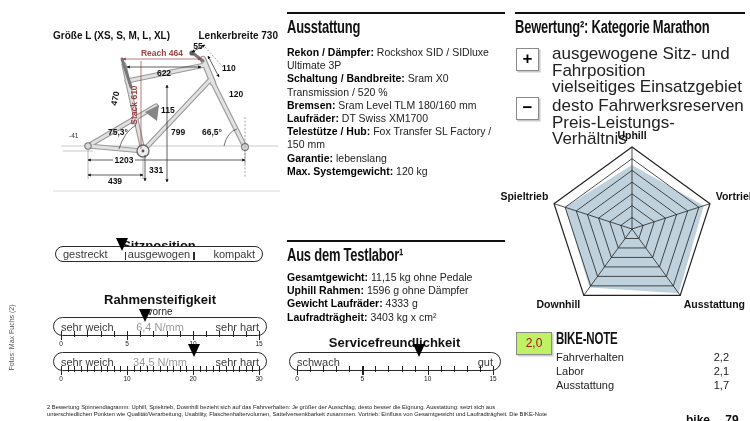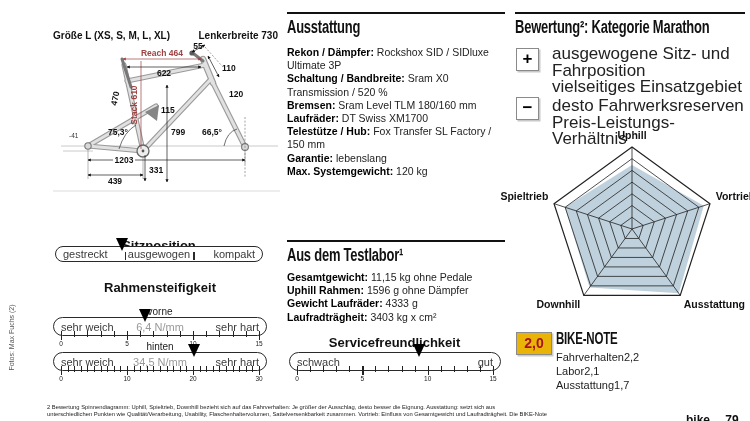--- a/index.html
+++ b/index.html
@@ -145,7 +145,7 @@
       </div>
     </div>
 
-  <div class="slider-title" style="left:53px;top:280px;width:214px">Rahmensteifigkeit</div>
+  <div class="slider-title" style="left:53px;top:292px;width:214px">Rahmensteifigkeit</div>
   <div class="sub-label" style="left:53px;top:306px;width:214px">vorne</div>
   <div class="gauge" style="left:53px;top:309px;width:214px">
       <div class="marker" style="left: 92.48px;"></div>

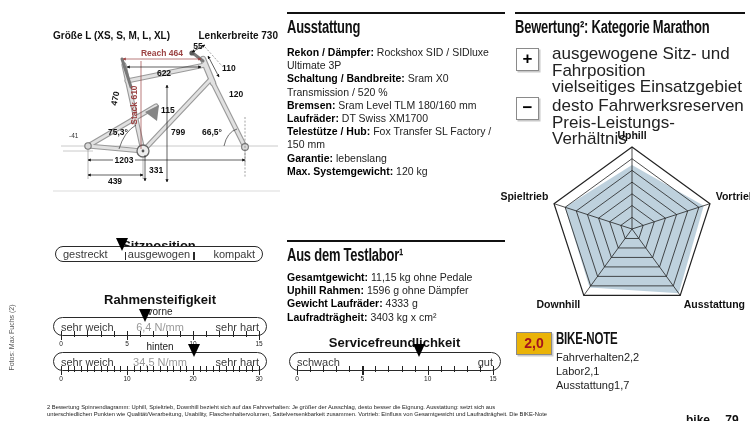--- a/index.html
+++ b/index.html
@@ -179,7 +179,6 @@
         <span style="left: 206px;">15</span>
       </div>
     </div>
-  <div class="sub-label" style="left:53px;top:341px;width:214px">hinten</div>
   <div class="gauge" style="left:53px;top:344px;width:214px">
       <div class="marker" style="left: 140.66px;"></div>
       <div class="pill">

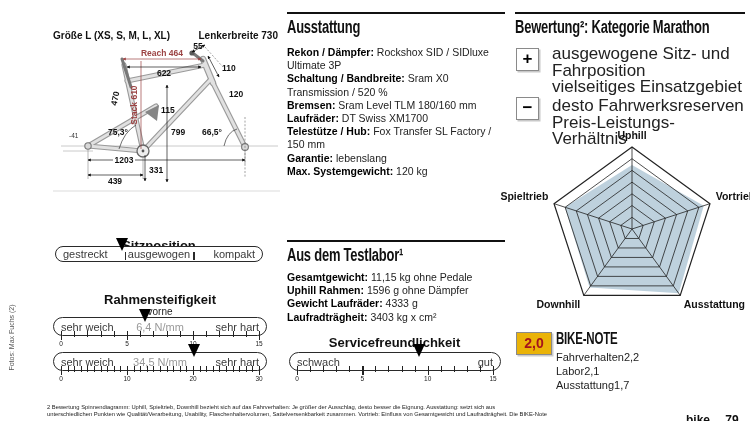--- a/index.html
+++ b/index.html
@@ -32,8 +32,8 @@
   .pm-box{position:absolute;width:23px;height:23px;border:1.5px solid #8a8a8a;background:#fff;
     box-shadow:1.5px 1.5px 0 #c8c8c8;font-weight:bold;font-size:17px;line-height:20px;text-align:center;color:#000}
   .pm-lines{position:absolute;font-size:17px;line-height:16.5px;color:#222;width:195px}
-  .note-box{position:absolute;left:516px;top:332px;width:36px;height:23px;border:1.5px solid #8a8a8a;background:#eab308;
-    box-shadow:1.5px 1.5px 0 #ccc;color:#a5131c;font-weight:bold;font-size:14px;text-align:center;line-height:20px}
+  .note-box{position:absolute;left:516px;top:332px;width:36px;height:23px;border:1.5px solid #8a8a8a;background:#bef264;
+    box-shadow:1.5px 1.5px 0 #ccc;color:#a5131c;font-weight:normal;font-size:12px;text-align:center;line-height:20px}
   .note-title{position:absolute;left:556px;top:330px;font-size:16px;font-weight:bold;
     transform:scaleX(.72);transform-origin:left top;letter-spacing:-.3px}
   .note-rows{position:absolute;left:556px;top:351px;width:173px;font-size:11px;line-height:13.8px;color:#222}

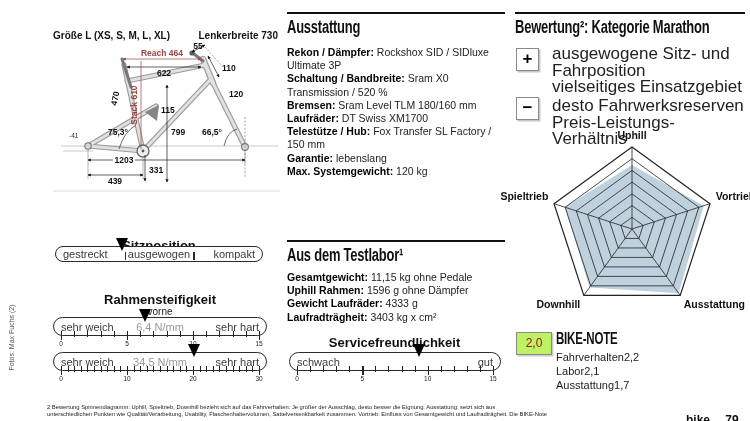--- a/index.html
+++ b/index.html
@@ -37,7 +37,7 @@
   .note-title{position:absolute;left:556px;top:330px;font-size:16px;font-weight:bold;
     transform:scaleX(.72);transform-origin:left top;letter-spacing:-.3px}
   .note-rows{position:absolute;left:556px;top:351px;width:173px;font-size:11px;line-height:13.8px;color:#222}
-  .note-row{display:flex;}
+  .note-row{display:flex;justify-content:space-between}
   .footnote{position:absolute;left:47px;font-size:5.8px;line-height:7px;color:#222;white-space:nowrap}
   .page-marker{position:absolute;left:686px;top:413px;font-size:12px;font-weight:bold;word-spacing:12px;color:#111}
   .photo-credit{position:absolute;left:-39px;top:334px;width:100px;transform:rotate(-90deg);

